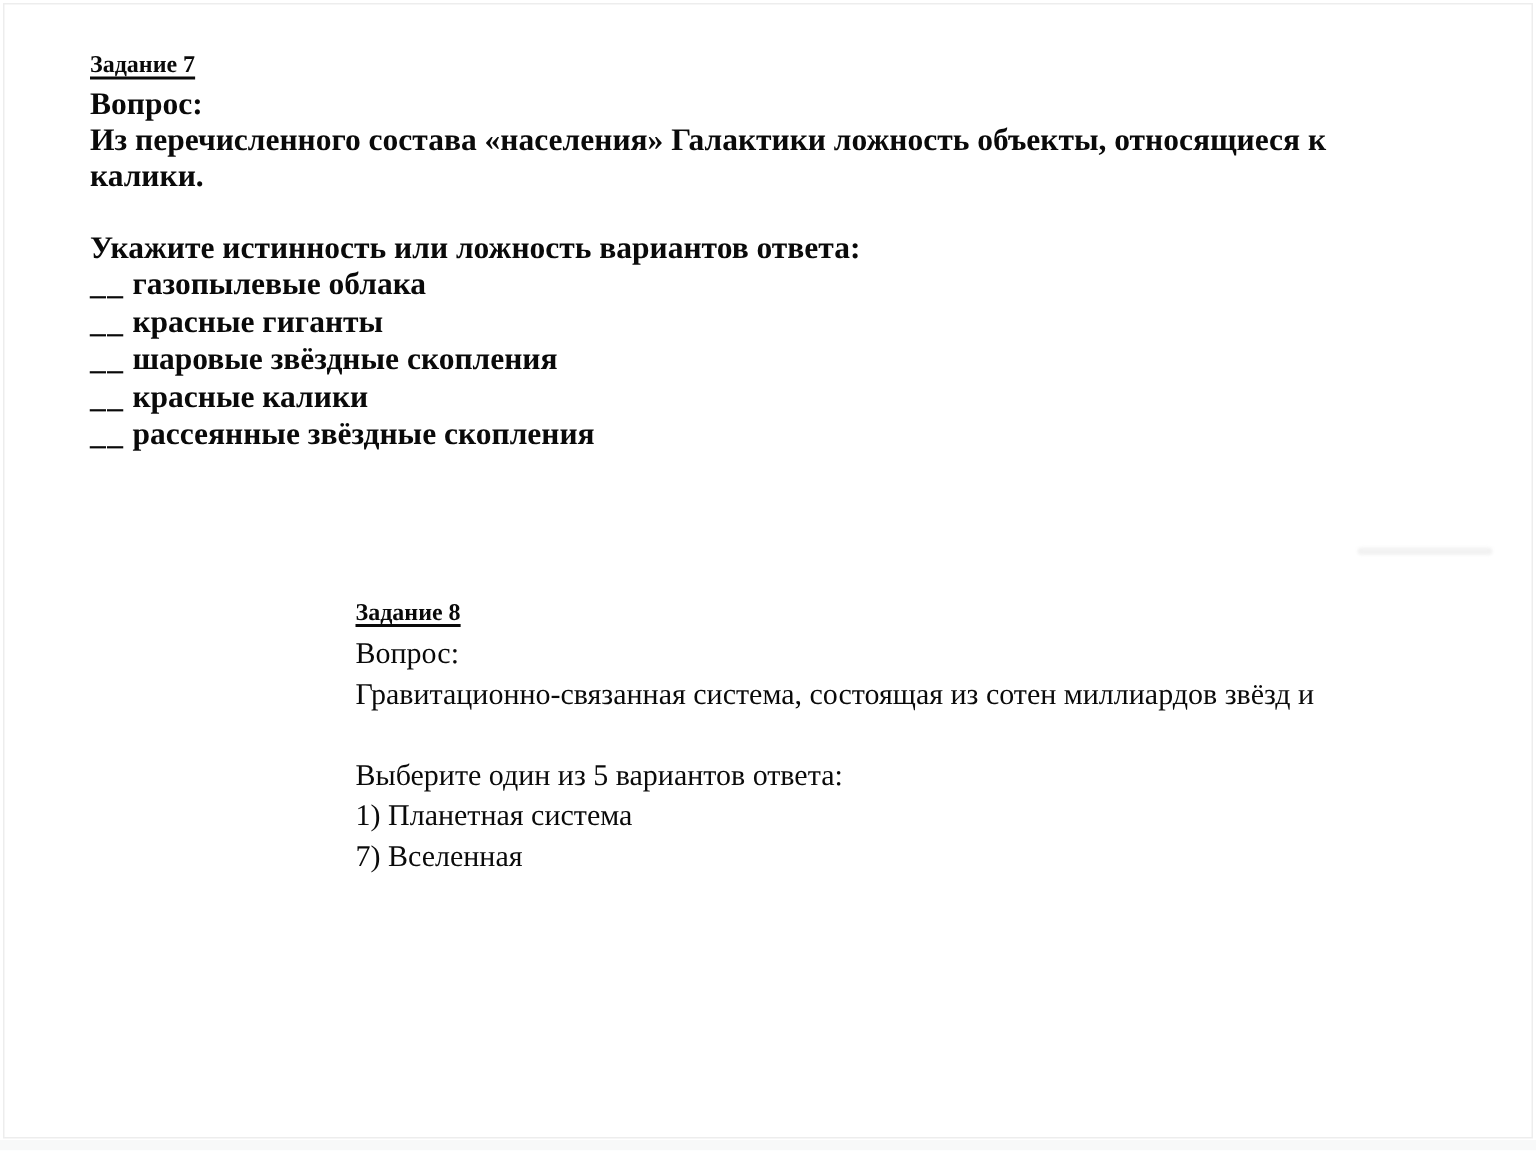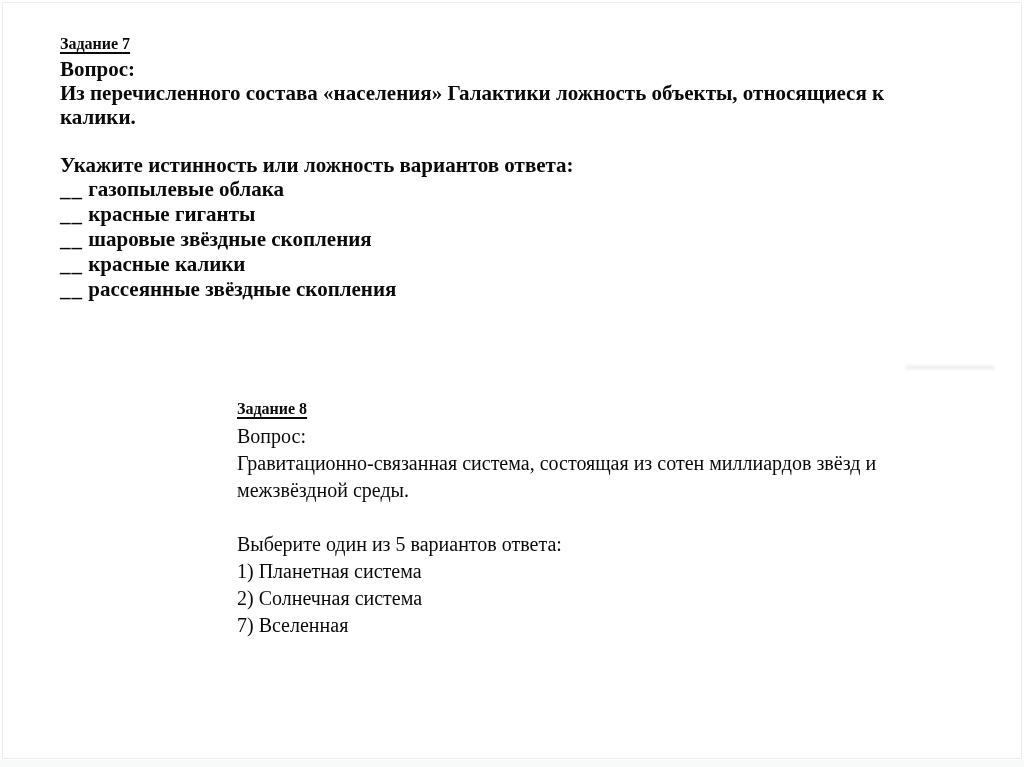--- a/index.html
+++ b/index.html
@@ -83,7 +83,6 @@
     <div class="title">Задание 8</div>
     <div class="italic">Вопрос:</div>
     <div>Гравитационно-связанная система, состоящая из сотен миллиардов звёзд и</div>
-    <div>межзвёздной среды.</div>
     <div class="spacer8"></div>
     <div class="italic">Выберите один из 5 вариантов ответа:</div>
     <div>

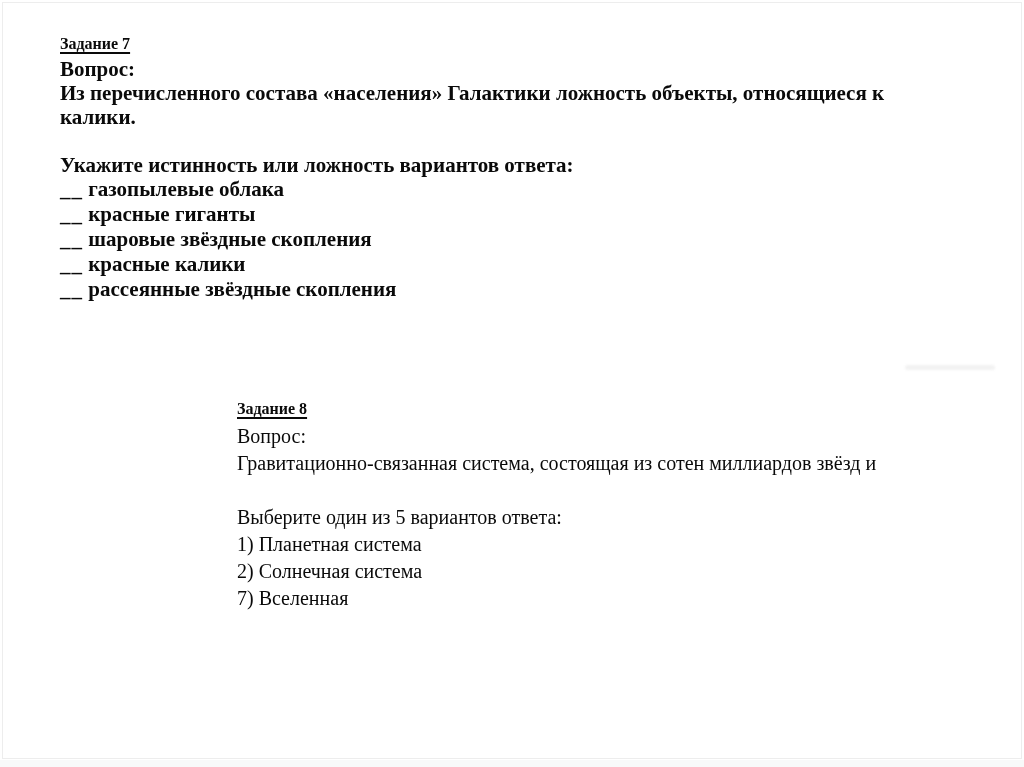--- a/index.html
+++ b/index.html
@@ -87,7 +87,6 @@
     <div class="italic">Выберите один из 5 вариантов ответа:</div>
     <div>
       <div>1) Планетная система</div>
-      <div>2) Солнечная система</div>
       <div>7) Вселенная</div>
     </div>
   </section>

